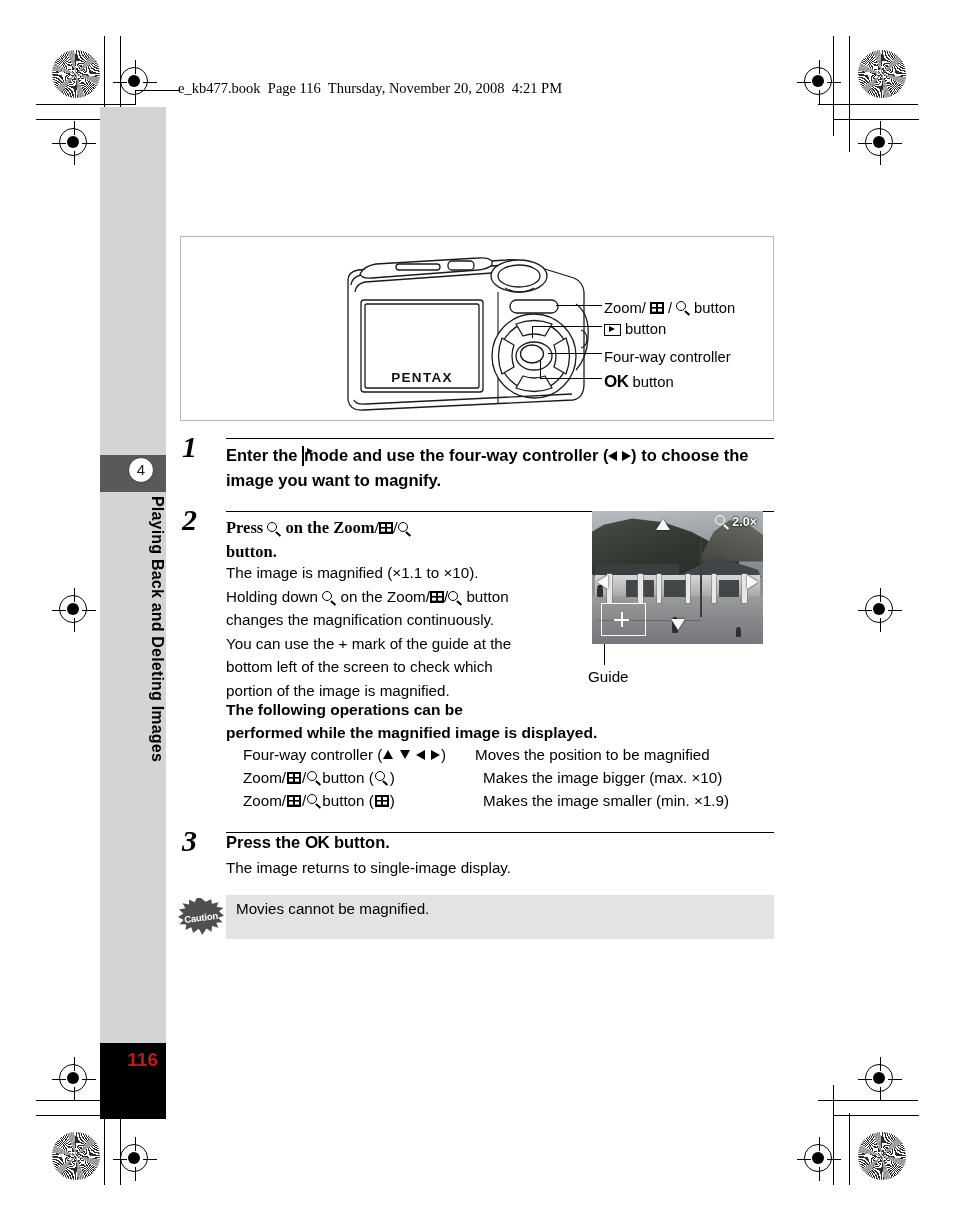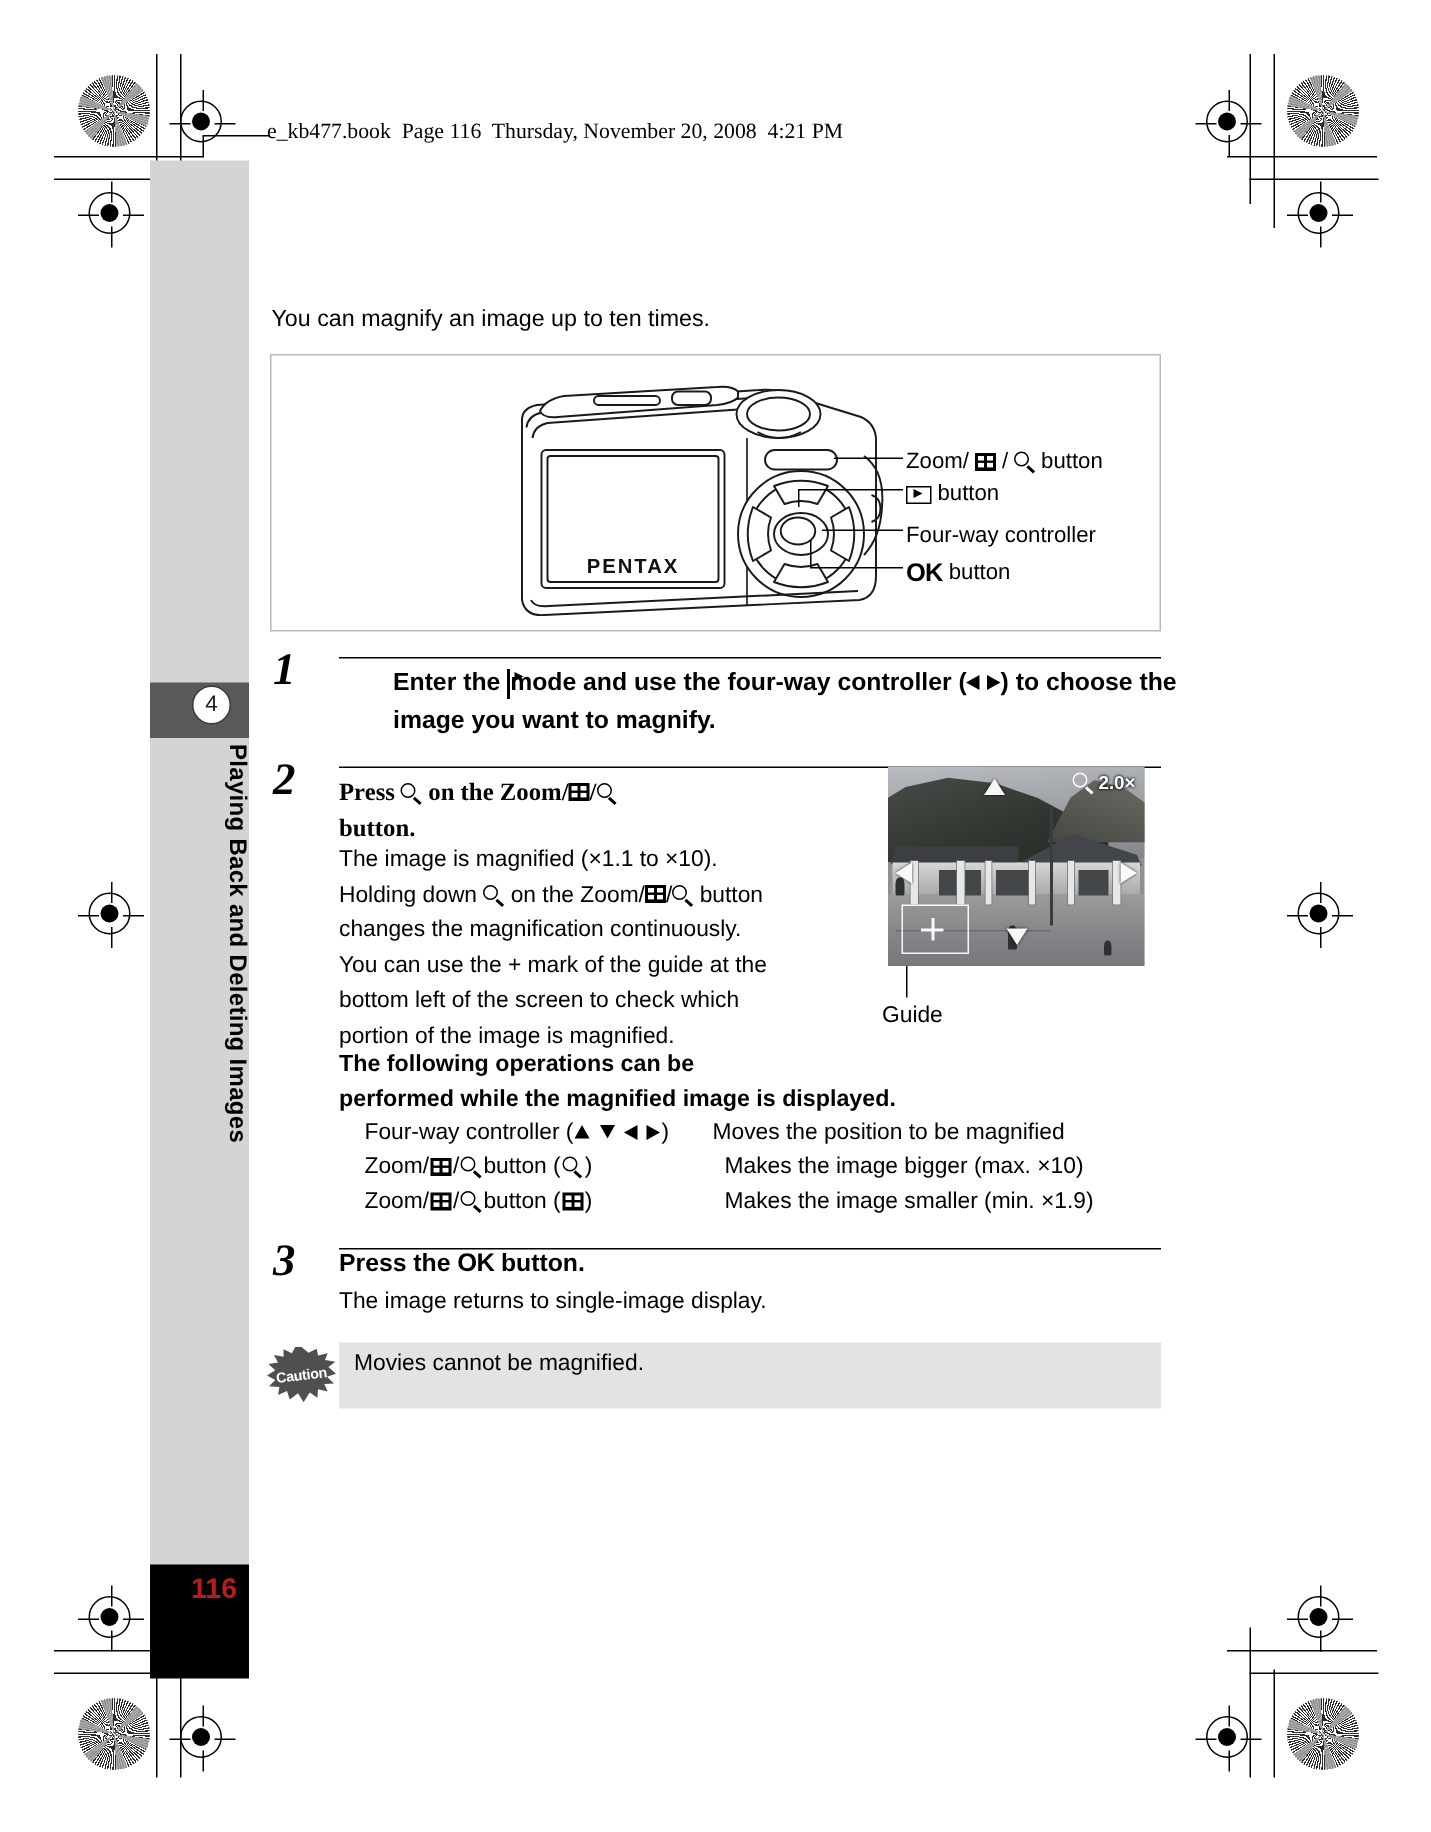--- a/index.html
+++ b/index.html
@@ -559,7 +559,6 @@
   <div class="pagenum-box"></div>
   <div class="pagenum">116</div>
 
-  <div class="intro">You can magnify an image up to ten times.</div>
 
   <div class="figbox"></div>
 

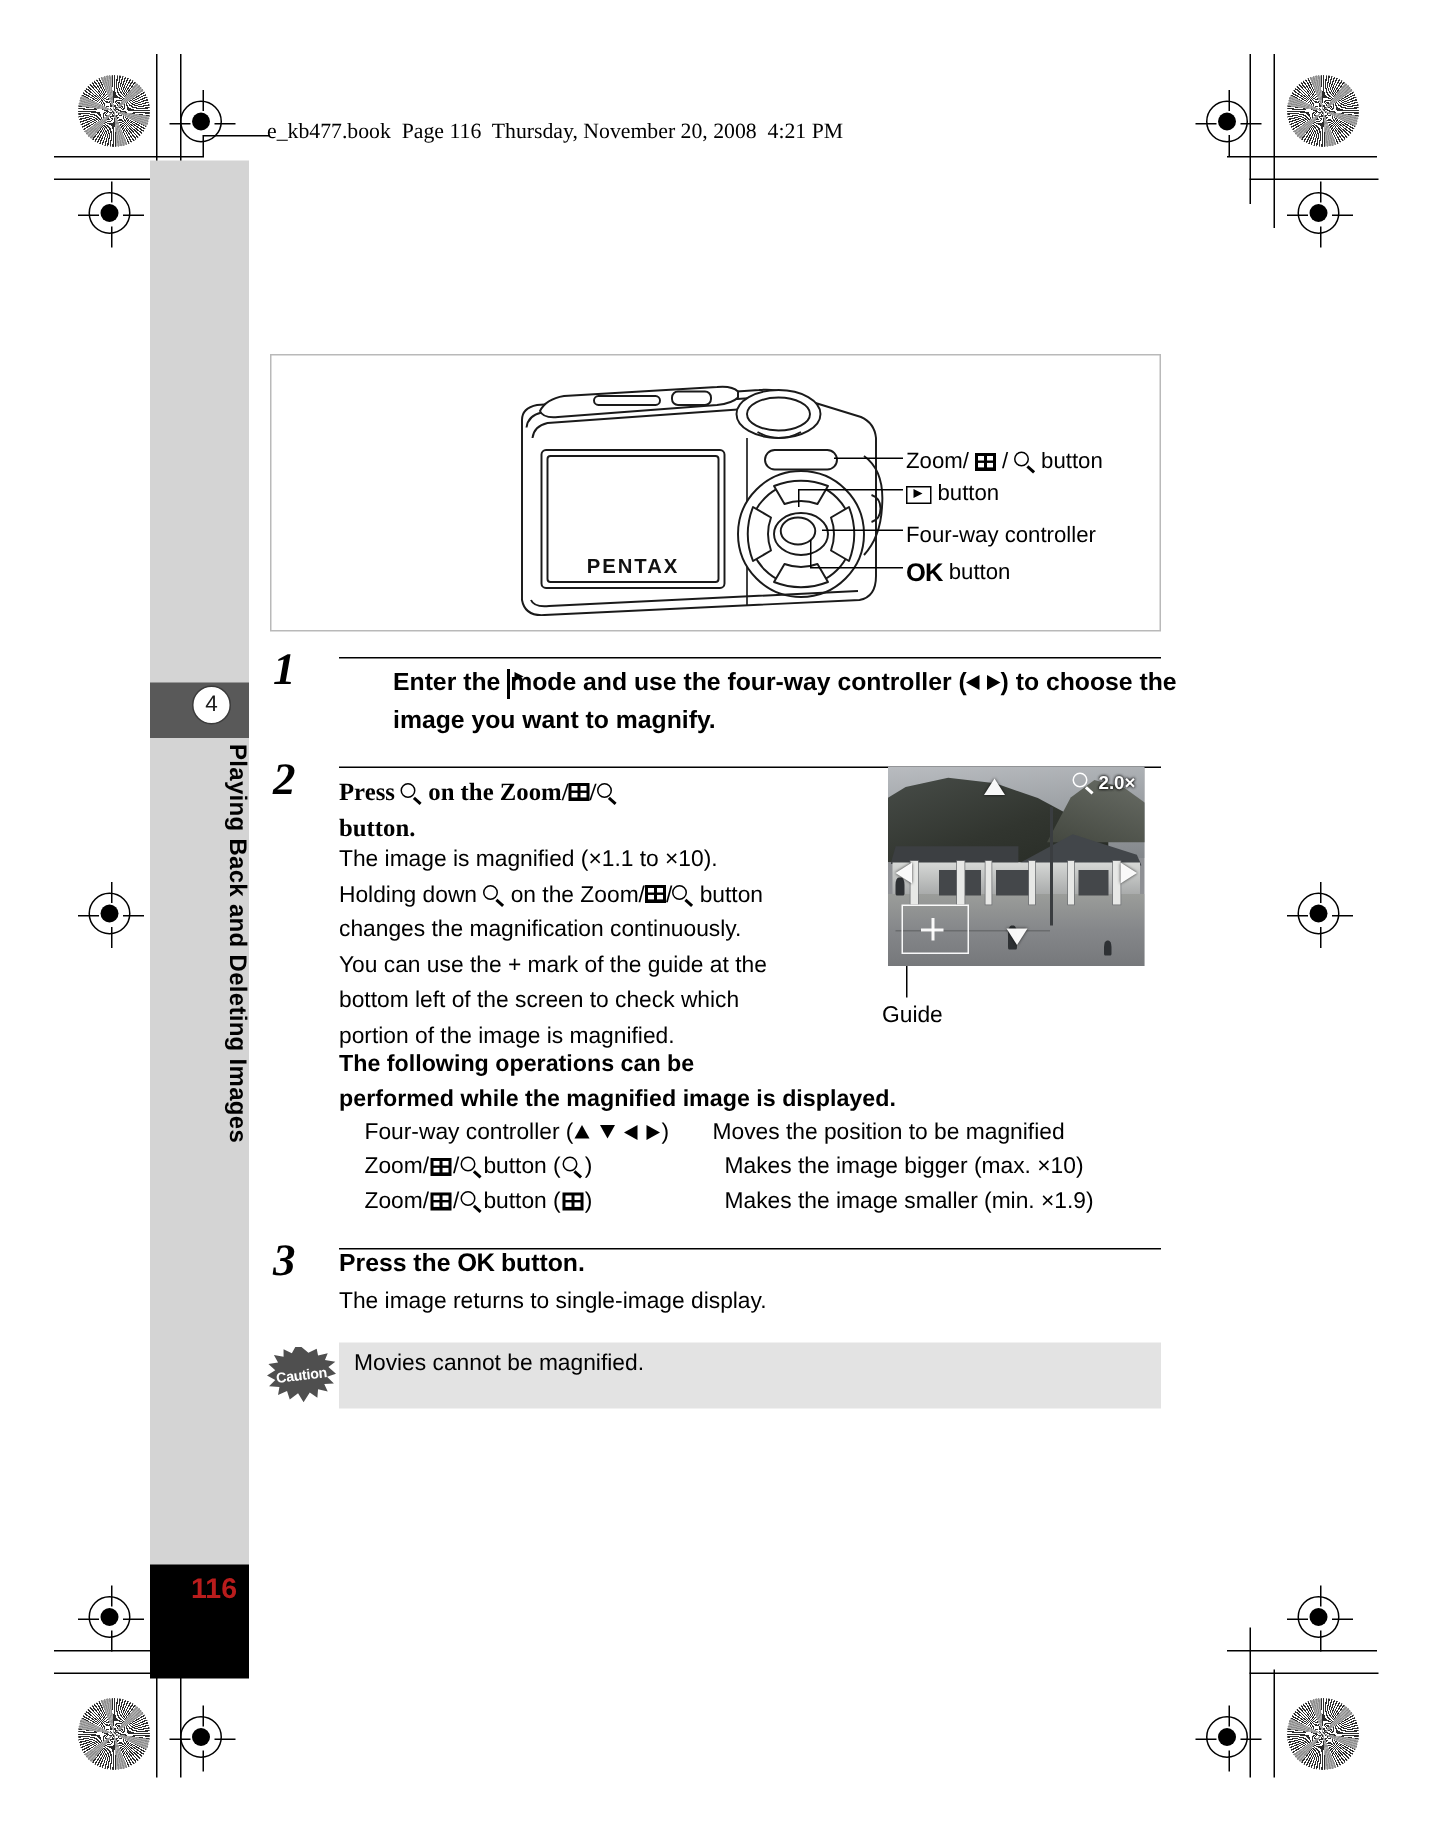--- a/index.html
+++ b/index.html
@@ -637,7 +637,7 @@
 
   <div class="stepnum" style="left:182px; top:430px;">1</div>
   <div class="steprule" style="left:226px; top:438px; width:548px;"></div>
-  <div class="stephead" style="left:226px; top:443px; width:550px;margin-left:36px;">
+  <div class="stephead" style="left:226px; top:443px; width:550px;">
     <span>Enter the </span><span class="ic-play"></span><span> mode and use the four-way controller (</span><span class="tri tri-l"></span>&nbsp;<span class="tri tri-r"></span><span>) to choose the image you want to magnify.</span>
   </div>
 

